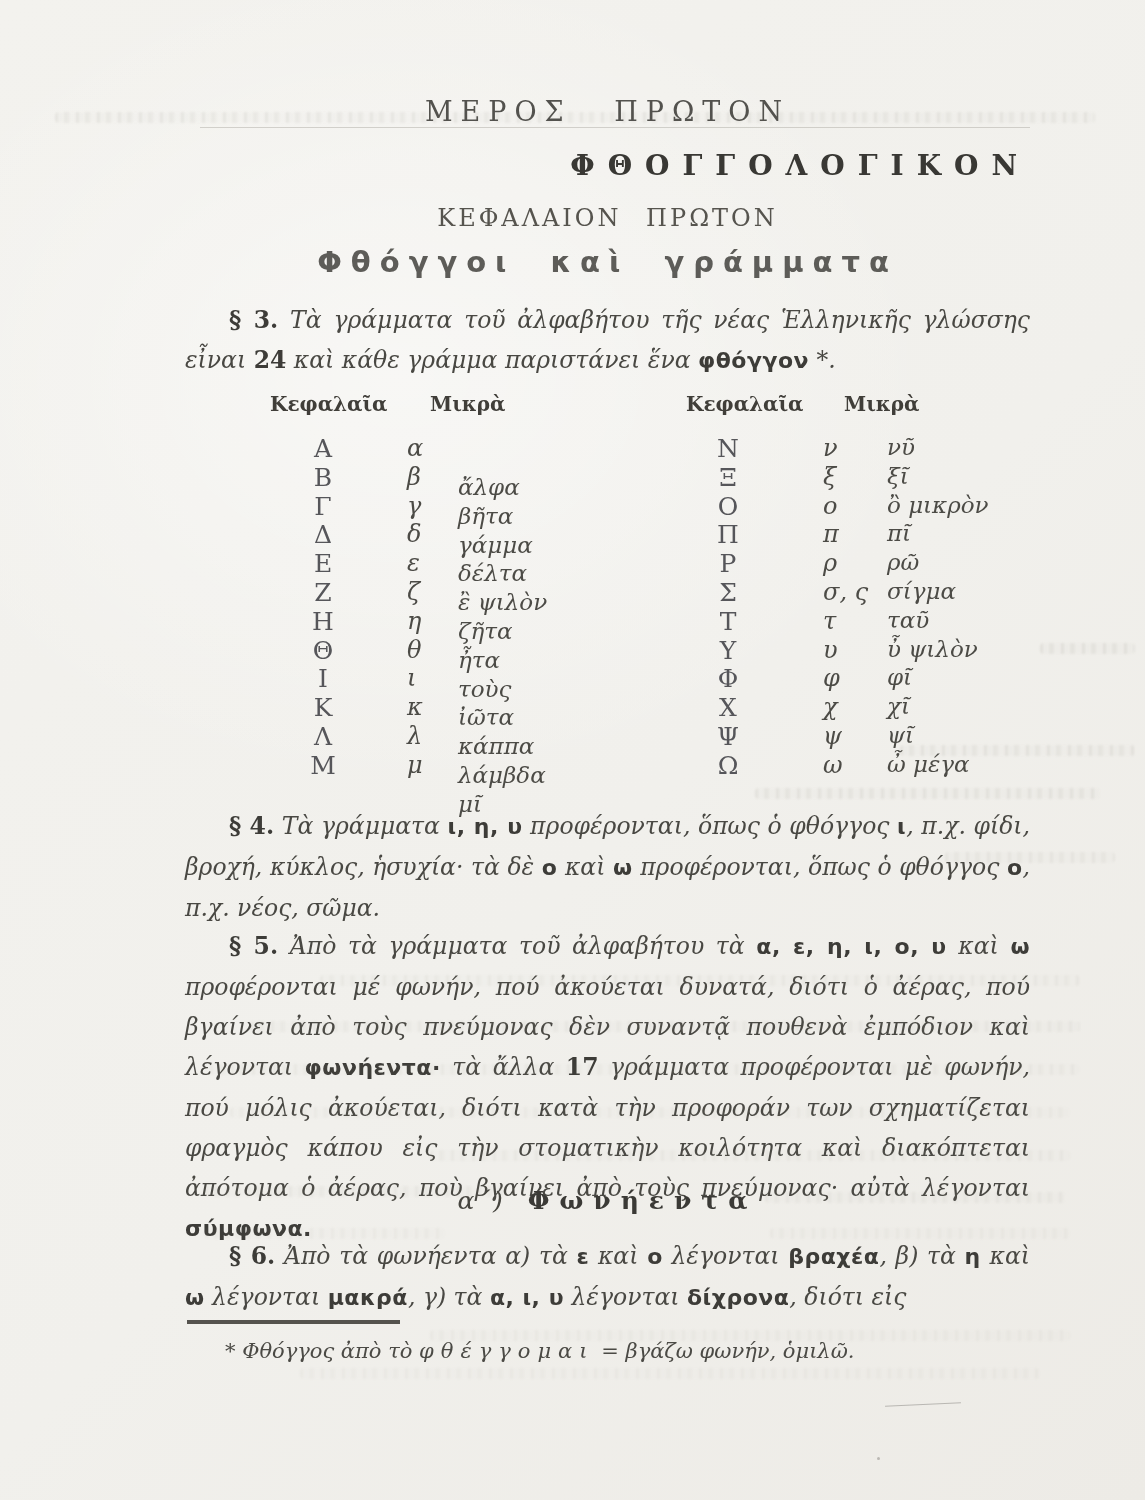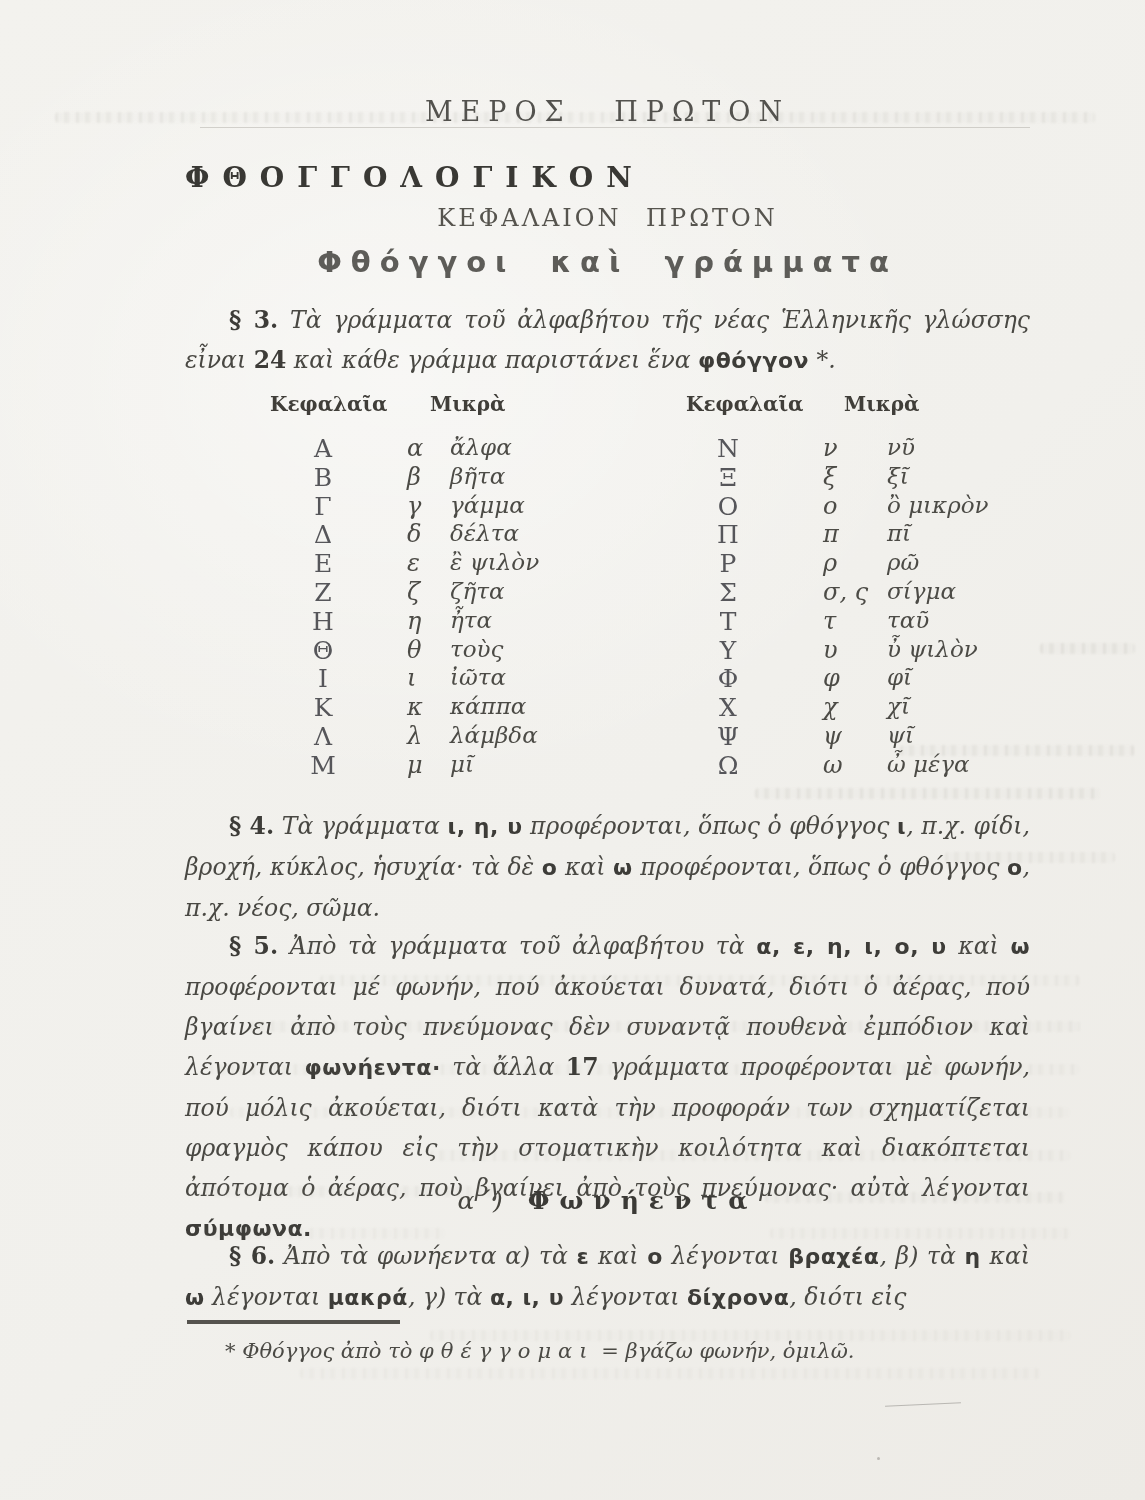--- a/index.html
+++ b/index.html
@@ -23,10 +23,9 @@
     color:#53524e;font-style:normal;
   }
   .section-title{
-    top:149px;text-align:left;
+    top:149px;text-align:right;
     font-size:28px;font-weight:700;letter-spacing:13px;word-spacing:10px;
     color:#393834;
-    margin-top:12px;
   }
   .chapter-title{
     top:204px;text-align:center;

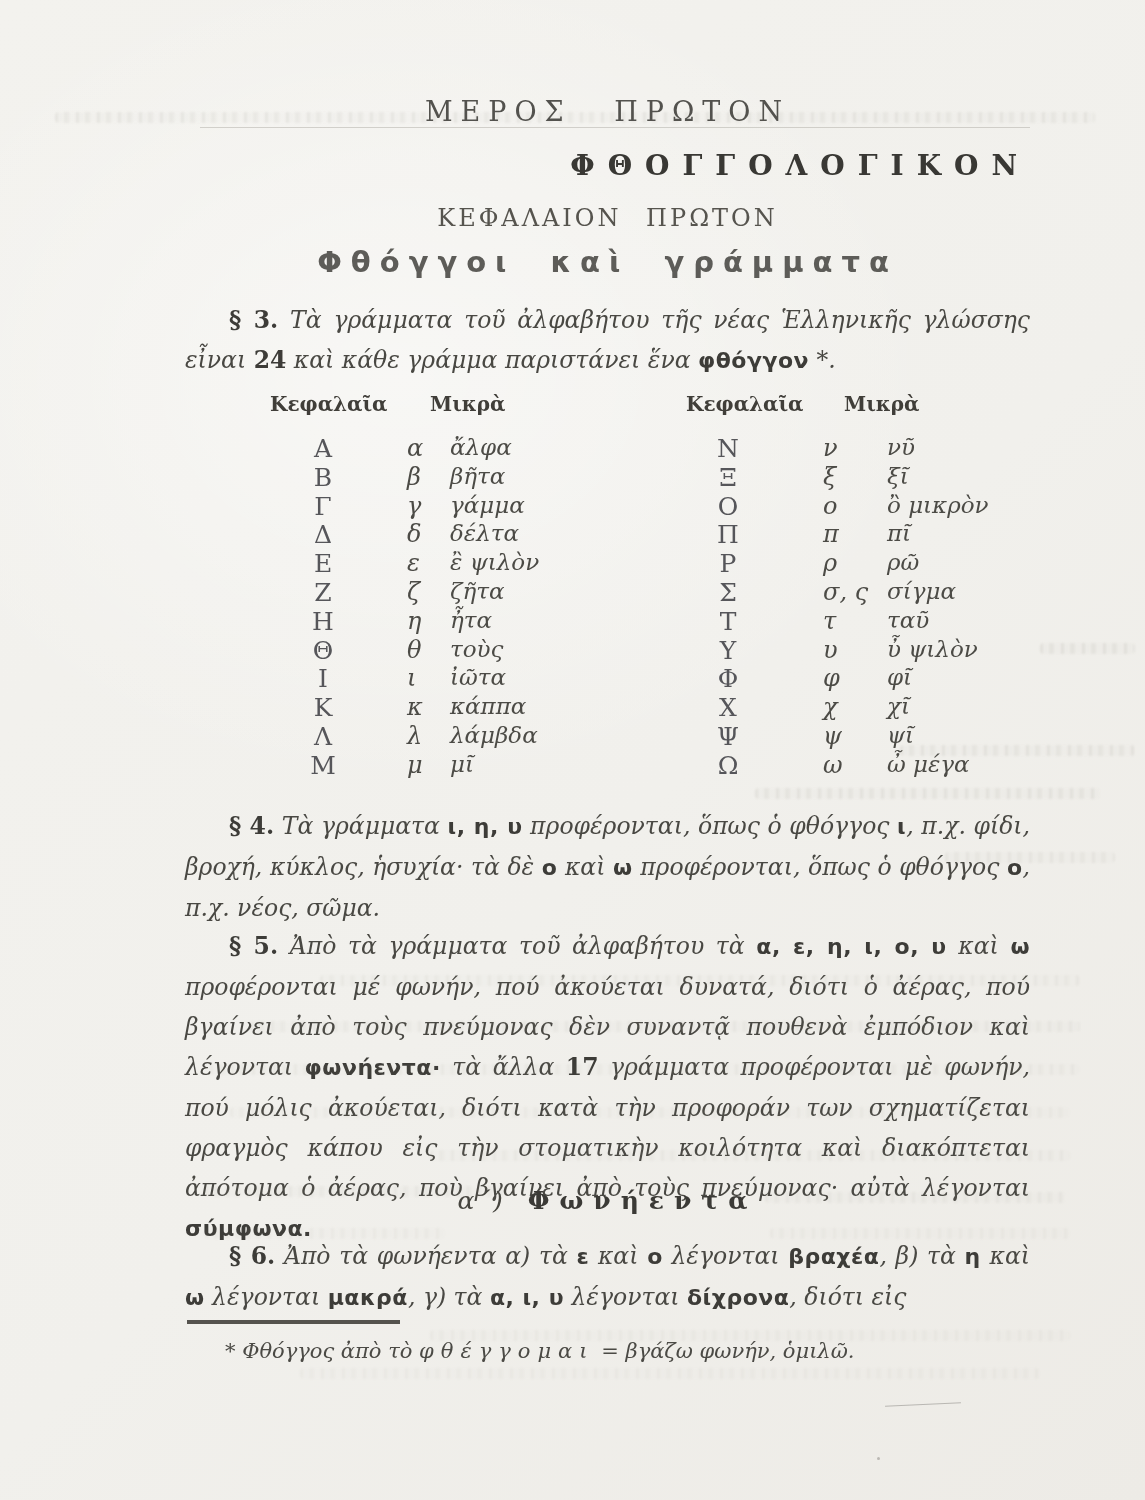--- a/index.html
+++ b/index.html
@@ -84,7 +84,7 @@
   .nm {font-style:italic;font-size:23px;color:#4c4b46;white-space:nowrap;}
   .col-left  .cap{left:113px;width:50px;}
   .col-left  .low{left:222px;width:40px;}
-  .col-left  .nm {left:265px;}
+  .col-left  .nm {left:273px;margin-top:40px;}
   .col-right .cap{left:518px;width:50px;}
   .col-right .low{left:638px;width:52px;}
   .col-right .nm {left:702px;}

